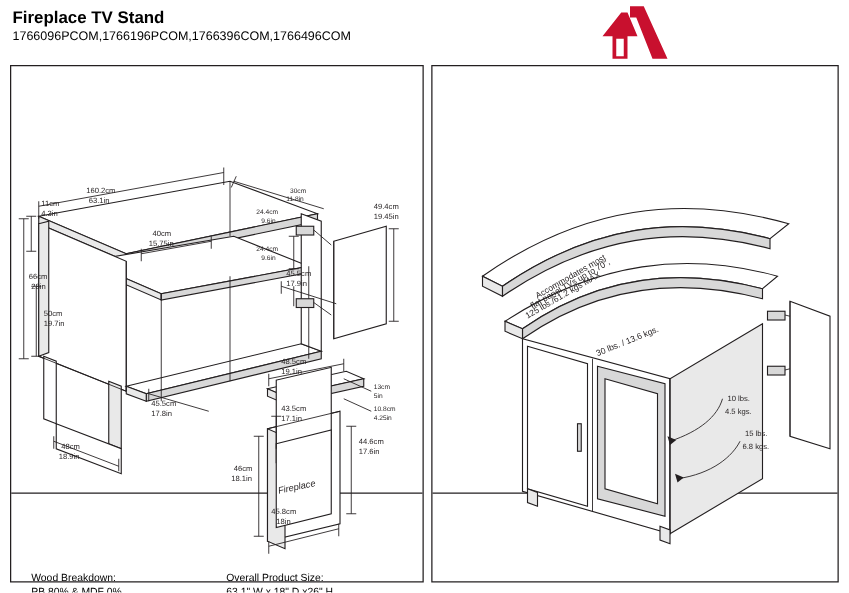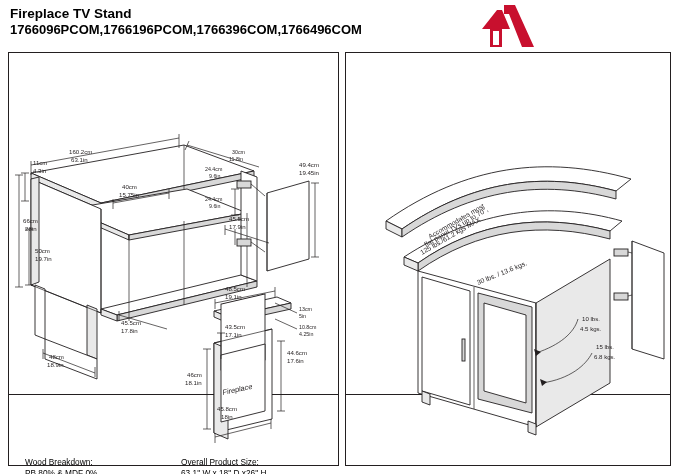--- a/index.html
+++ b/index.html
@@ -34,8 +34,8 @@
     letter-spacing: 0px;
   }
   .header .models {
-    font-size: 13px;
-    font-weight: bold;
+    font-size: 10px;
+    font-weight: normal;
     line-height: 16px;
   }
   

